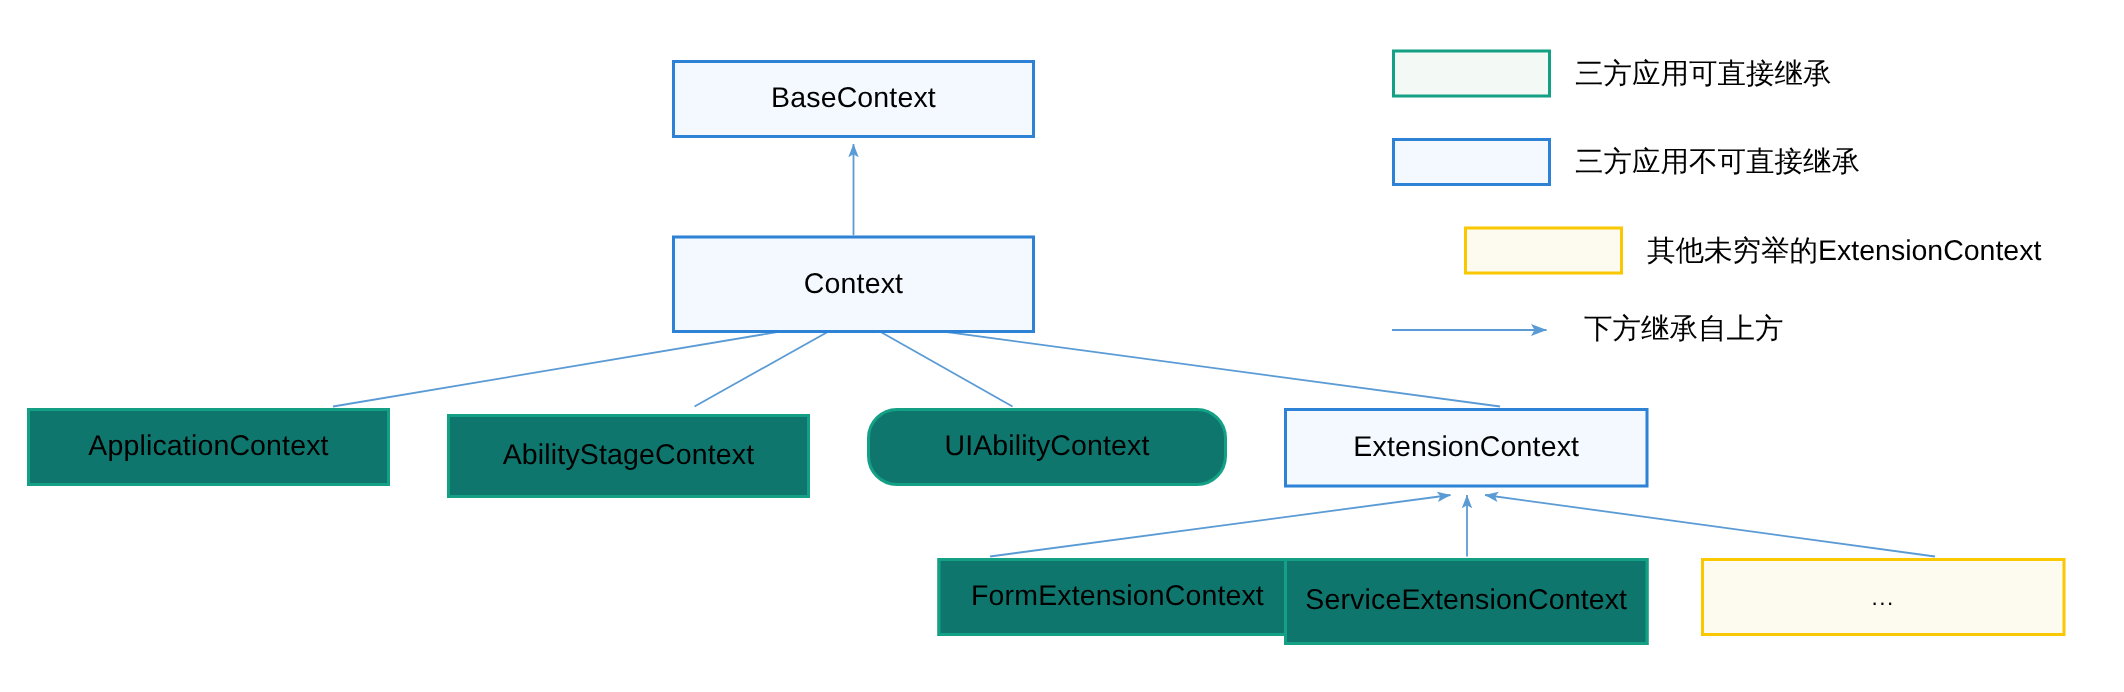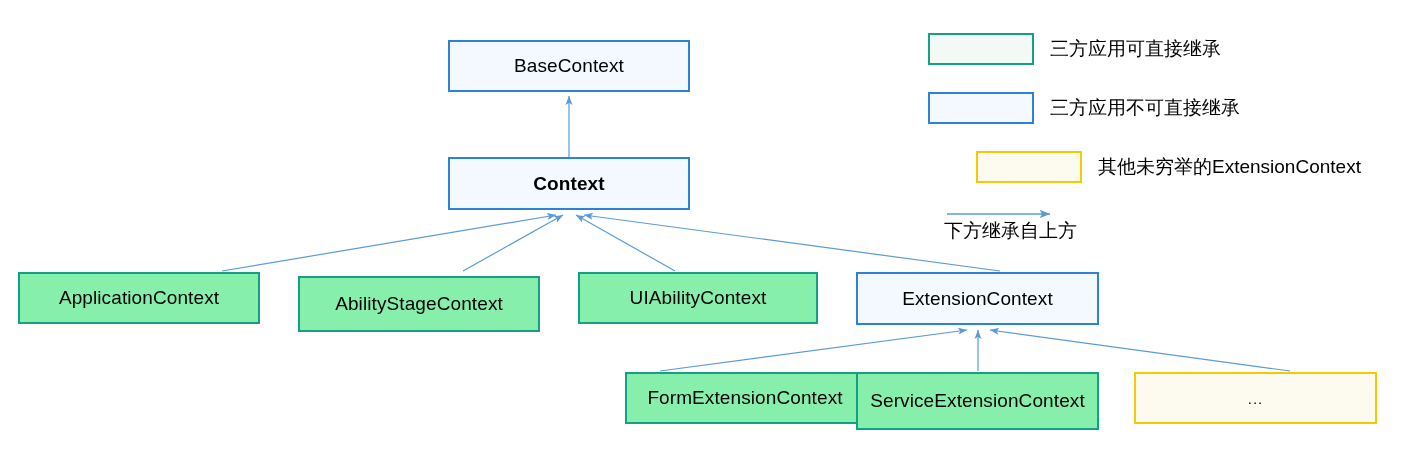--- a/index.html
+++ b/index.html
@@ -119,7 +119,7 @@
     <span>BaseContext</span>
   </div>
 
-  <div class="node blue" style="left:448px; top:157px; width:242px; height:53px;font-weight:bold;">
+  <div class="node blue" style="left:448px; top:157px; width:242px; height:65px;">
     <span>Context</span>
   </div>
 

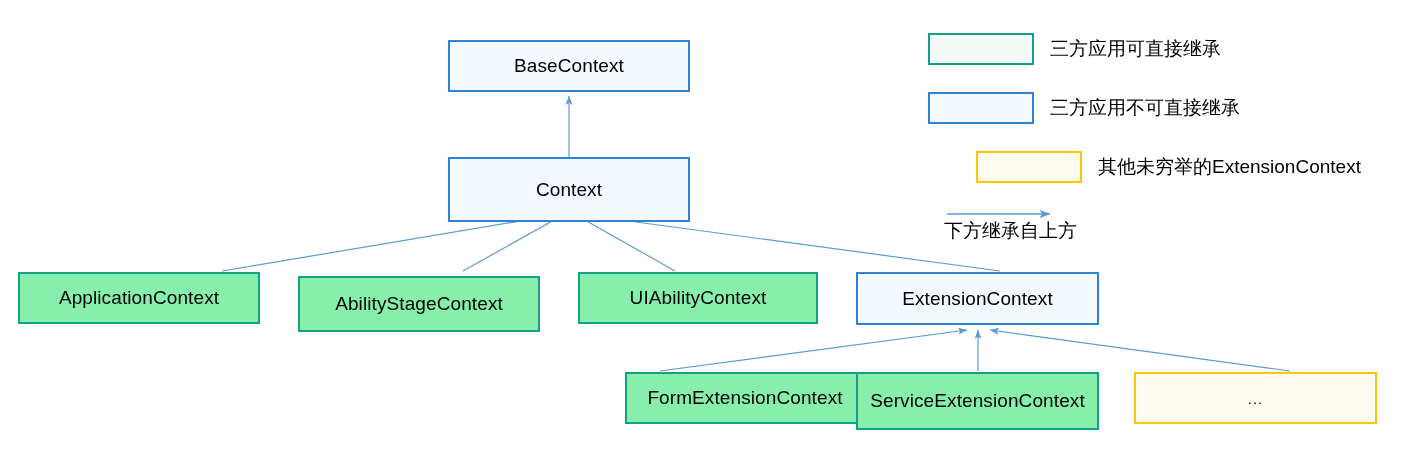--- a/index.html
+++ b/index.html
@@ -168,7 +168,7 @@
       <span class="legend-label">其他未穷举的ExtensionContext</span>
     </div>
 
-    <div class="legend-row" style="top:173px;flex-direction:column;">
+    <div class="legend-row" style="top:173px;">
       <span class="legend-arrow">
         <svg width="112" height="12" viewBox="0 0 112 12" aria-hidden="true">
           <defs>

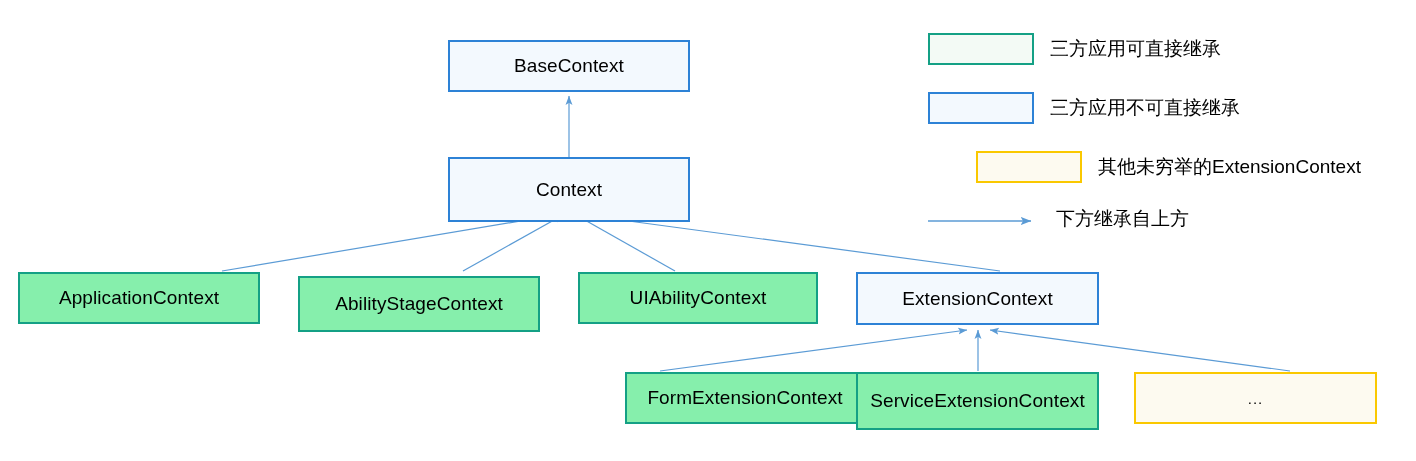--- a/index.html
+++ b/index.html
@@ -38,7 +38,7 @@
   }
   .node.green {
     border: 2px solid #14a085;
-    background: #86efac;
+    background: #0f766e;
   }
   .node.blue {
     border: 2px solid #2d82d6;

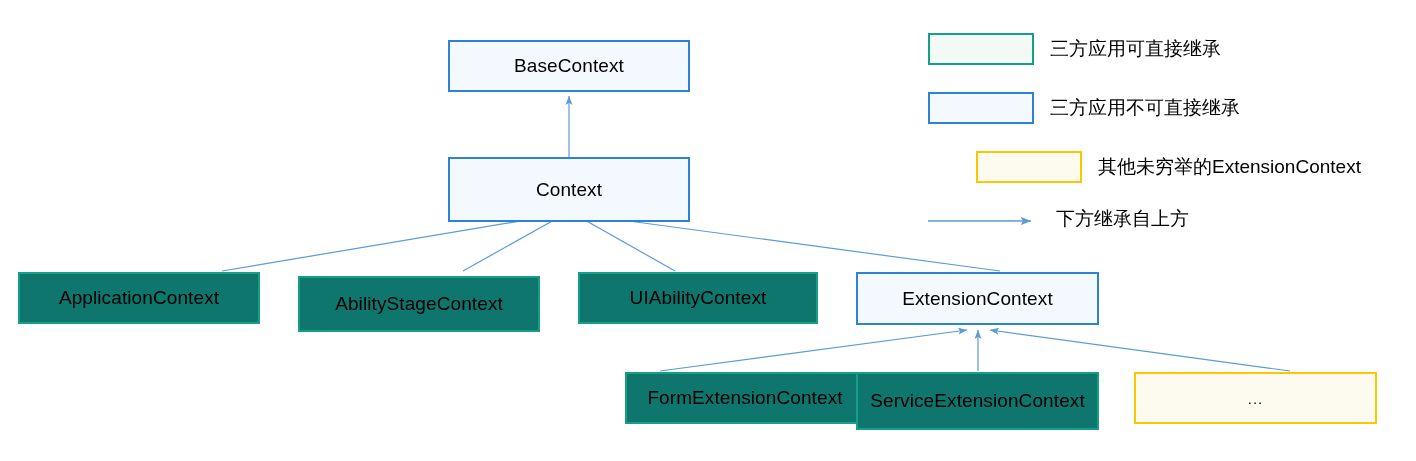--- a/index.html
+++ b/index.html
@@ -131,7 +131,7 @@
     <span>AbilityStageContext</span>
   </div>
 
-  <div class="node green" style="left:578px; top:272px; width:240px; height:52px;">
+  <div class="node green" style="left:578px; top:272px; width:240px; height:52px;border-radius:20px;">
     <span>UIAbilityContext</span>
   </div>
 

